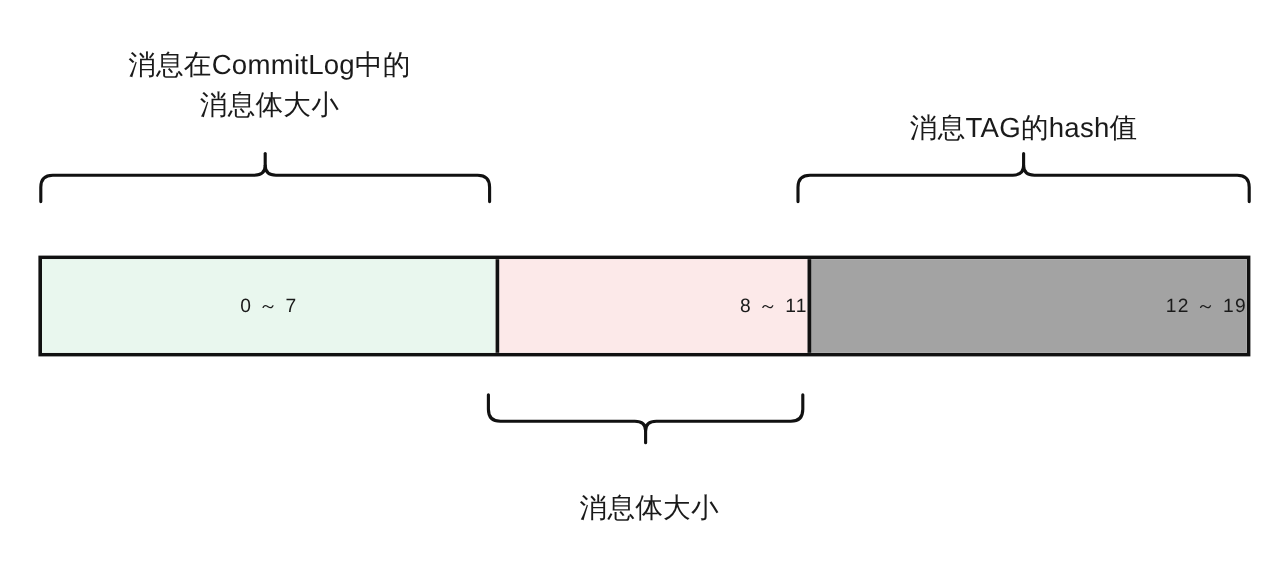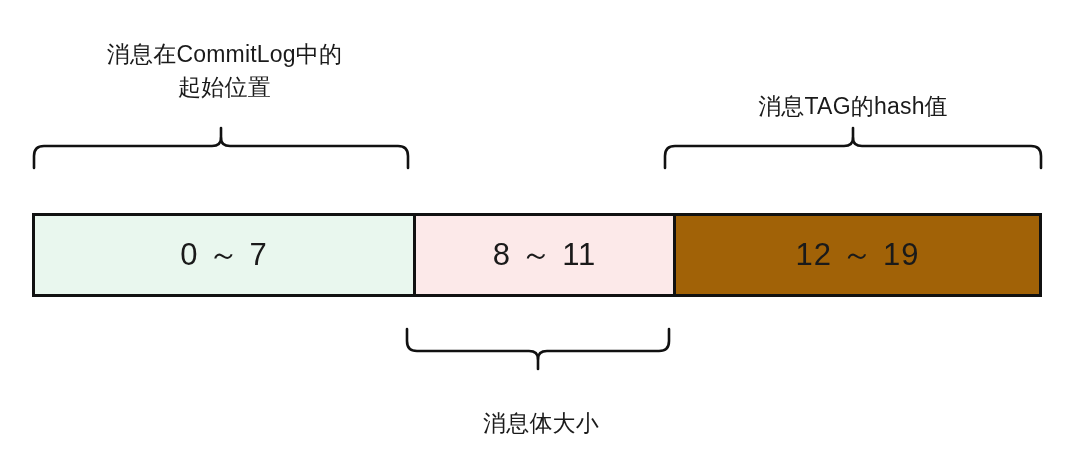--- a/index.html
+++ b/index.html
@@ -89,7 +89,7 @@
 <div id="canvas">
 
   <div class="label" id="label-commitlog-offset">消息在CommitLog中的
-起始位置</div>
+消息体大小</div>
 
   <div class="label" id="label-tag-hash">消息TAG的hash值</div>
 

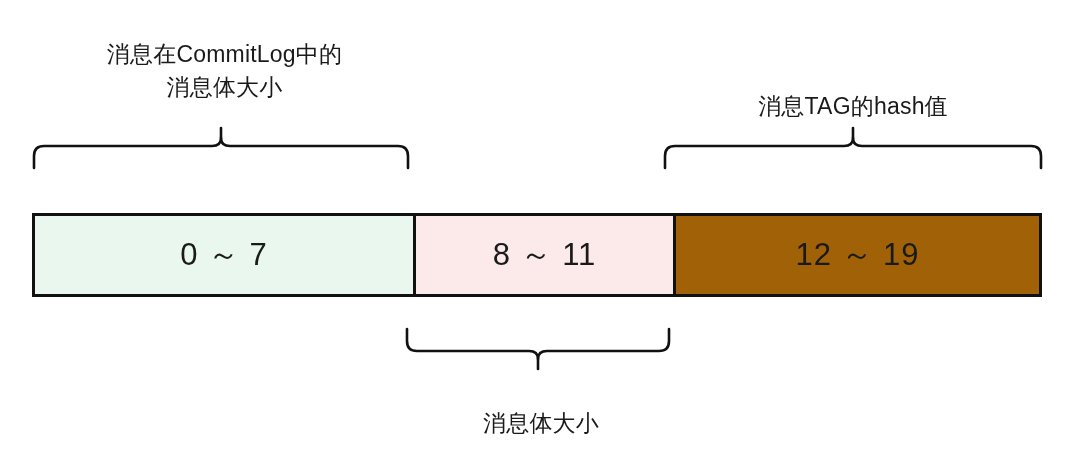--- a/index.html
+++ b/index.html
@@ -72,7 +72,7 @@
     align-items: center;
     justify-content: center;
     box-sizing: border-box;
-    font-size: 31px;
+    font-size: 16px;
     color: #1a1a1a;
     letter-spacing: 1px;
   }

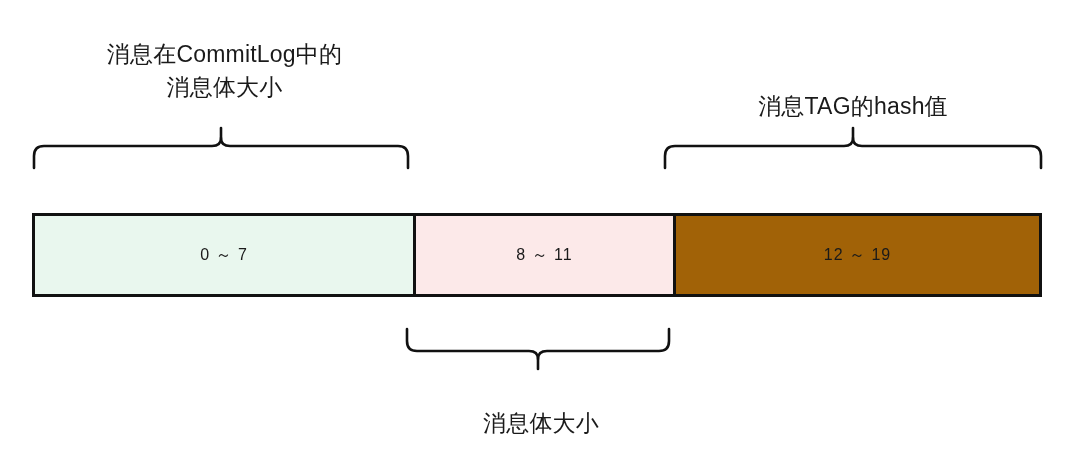--- a/index.html
+++ b/index.html
@@ -78,6 +78,7 @@
   }
   .segment + .segment {
     border-left: 3px solid #111111;
+    justify-content: flex-end;
   }
   #segment-offset { width: 378px; }
   #segment-size   { width: 260px; }

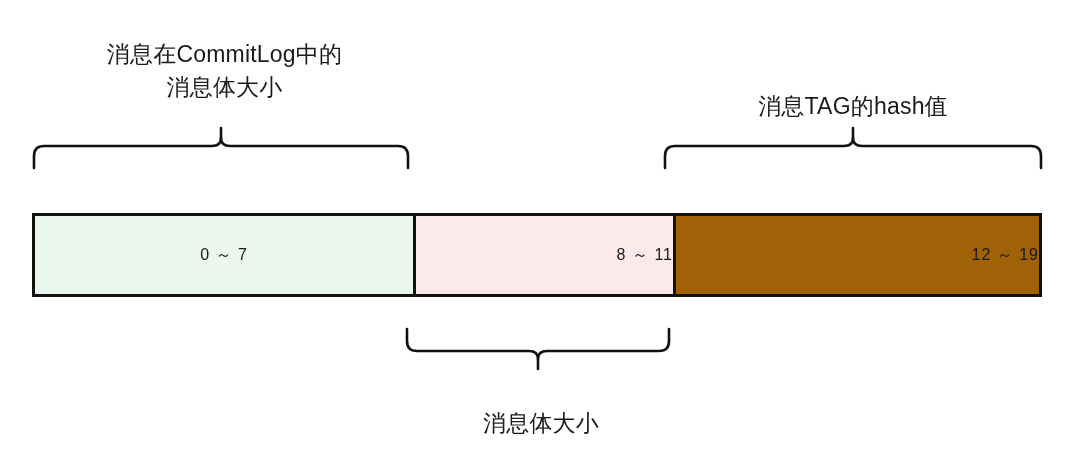--- a/index.html
+++ b/index.html
@@ -127,7 +127,7 @@
     <div class="segment" id="segment-size" style="background:#fce9e9">
       <span>8 ～ 11</span>
     </div>
-    <div class="segment" id="segment-tag" style="background:#a16207">
+    <div class="segment" id="segment-tag" style="background:#a3a3a3">
       <span>12 ～ 19</span>
     </div>
   </div>

